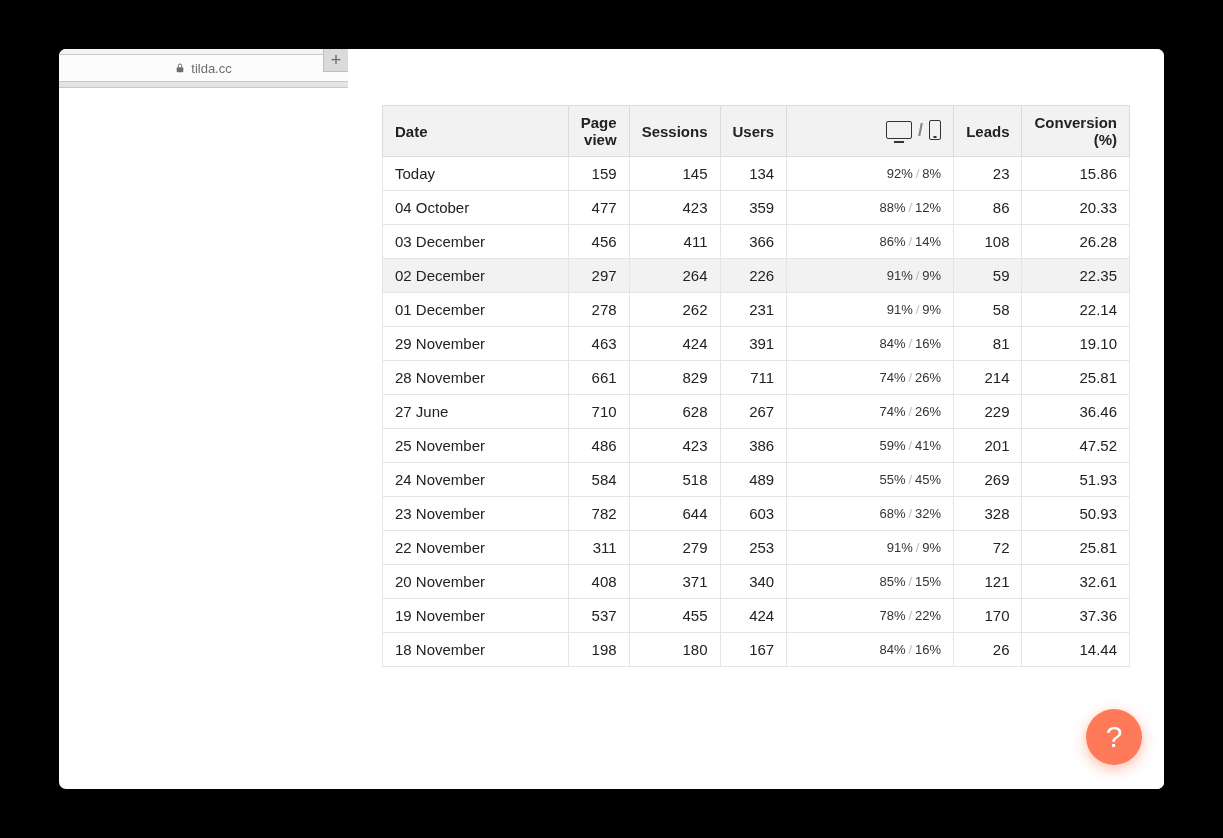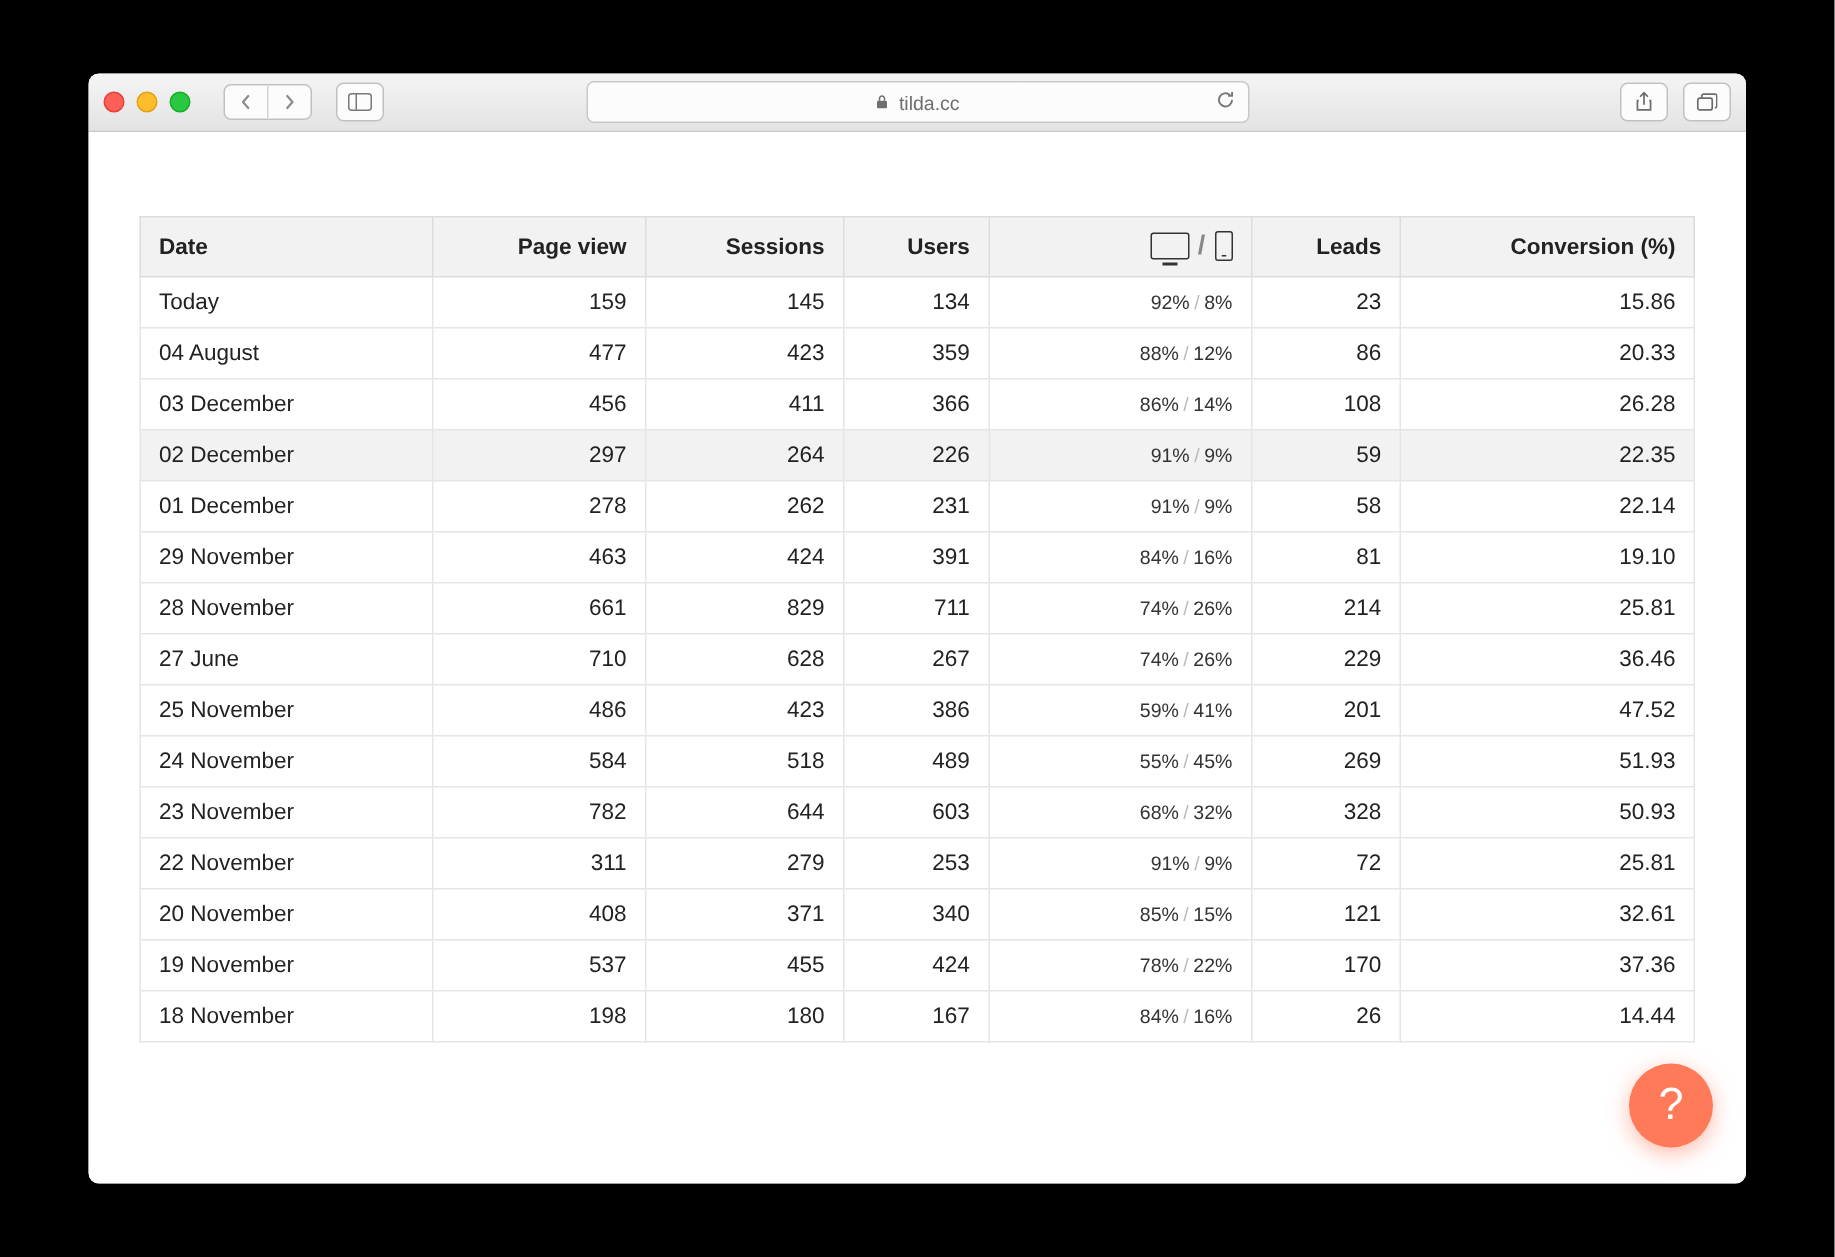--- a/index.html
+++ b/index.html
@@ -16,7 +16,7 @@
     box-shadow:0 20px 60px rgba(0,0,0,.6);
     overflow:hidden;
     position:relative;
-    display:flex;flex-direction:column;
+    display:flex;flex-direction:row;
   }
   
   .chrome{

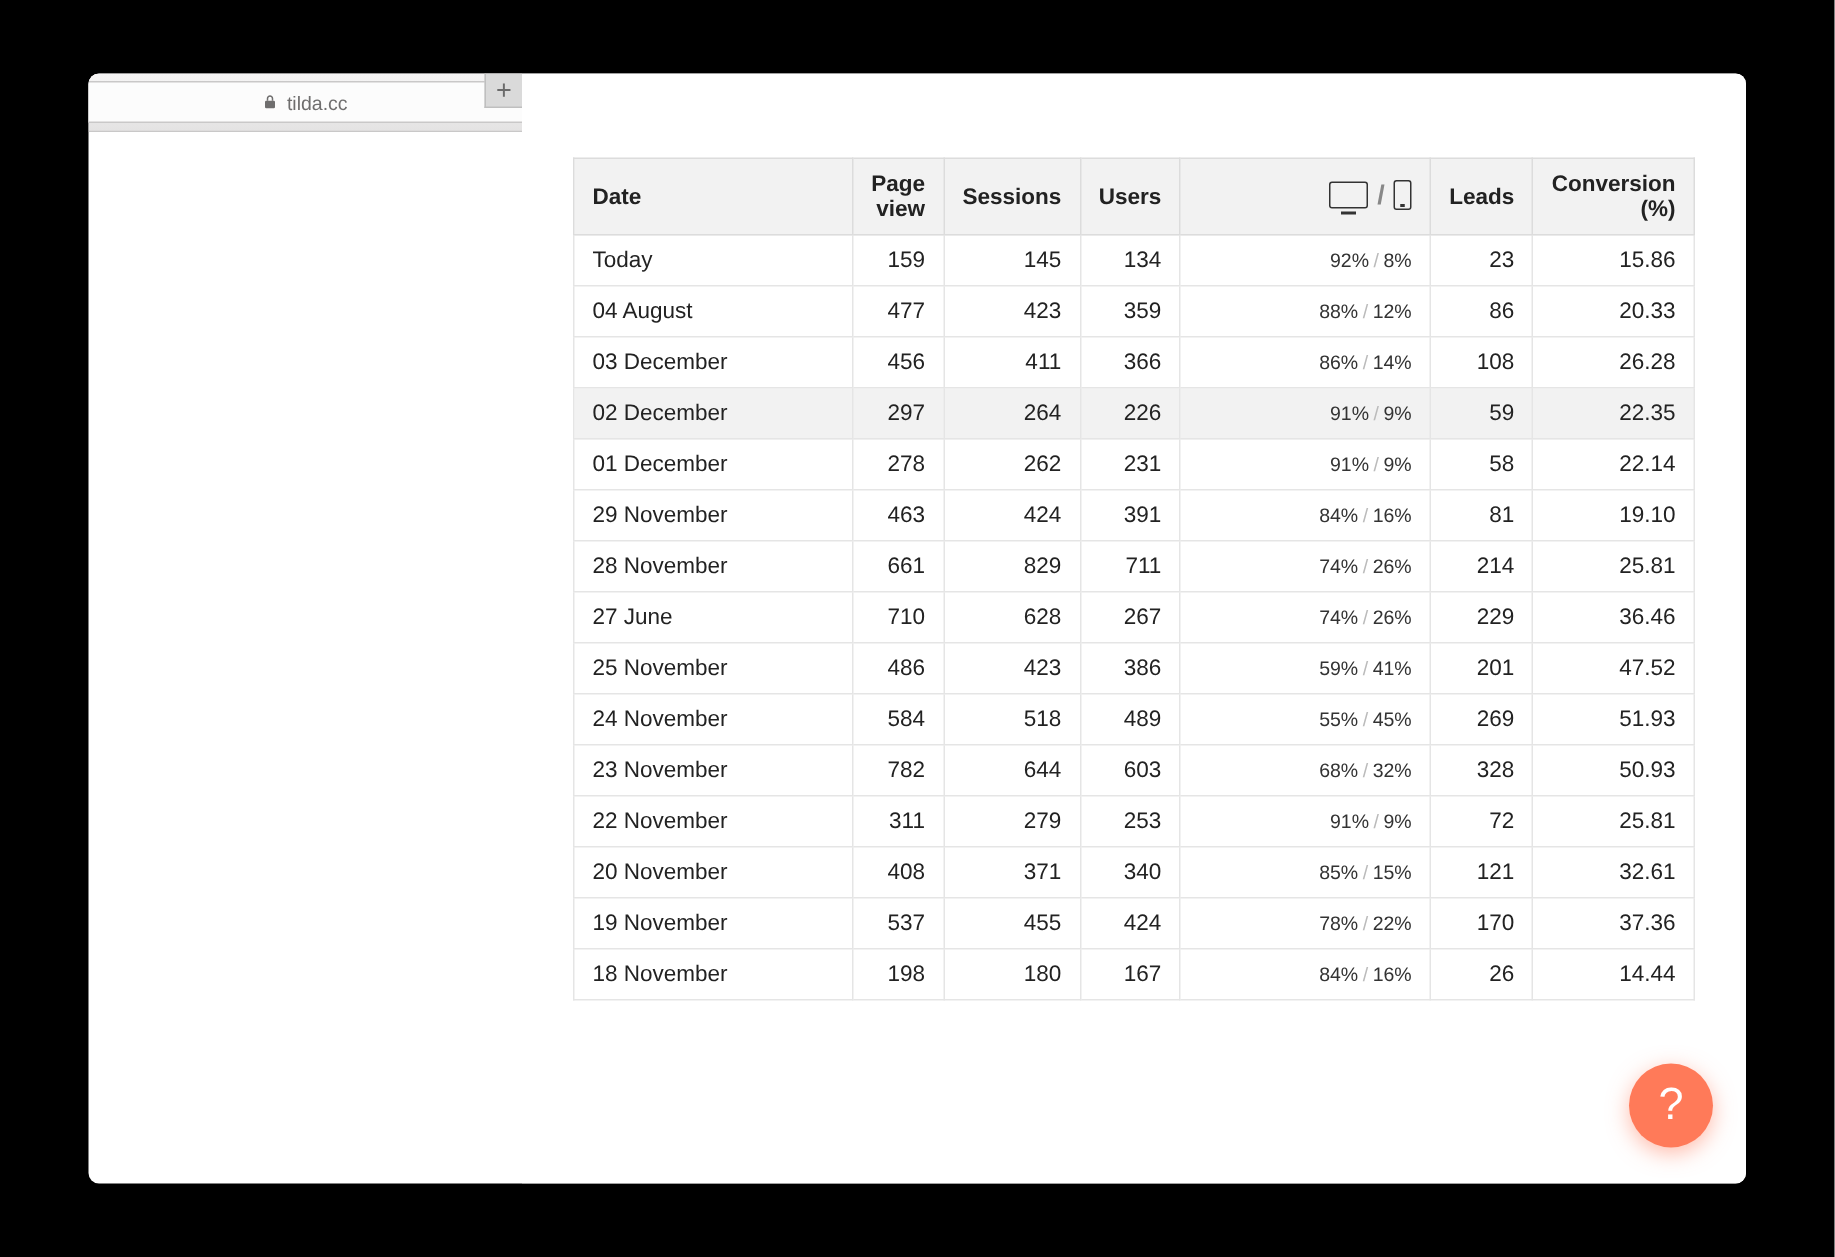--- a/index.html
+++ b/index.html
@@ -197,7 +197,7 @@
             <td class="num">15.86</td>
           </tr>
           <tr>
-            <td class="date">04 August</td>
+            <td class="date">04 October</td>
             <td class="num">477</td>
             <td class="num">423</td>
             <td class="num">359</td>

